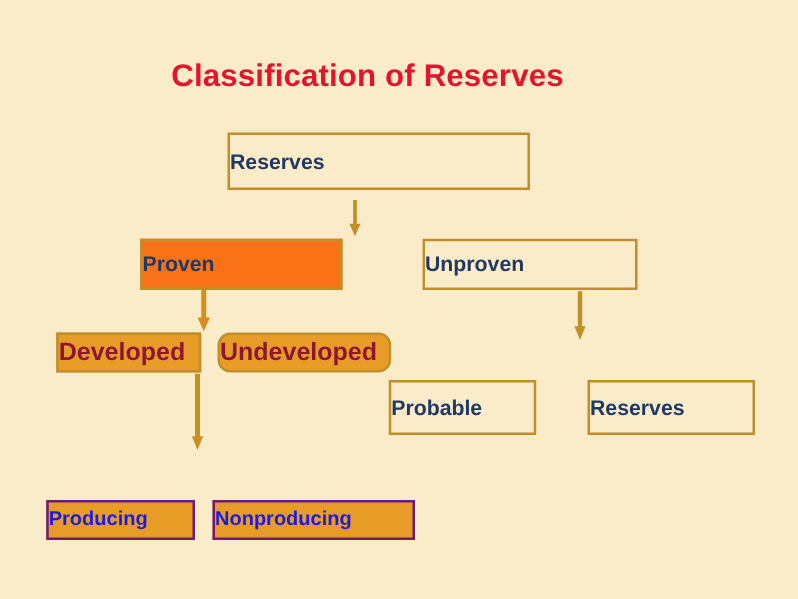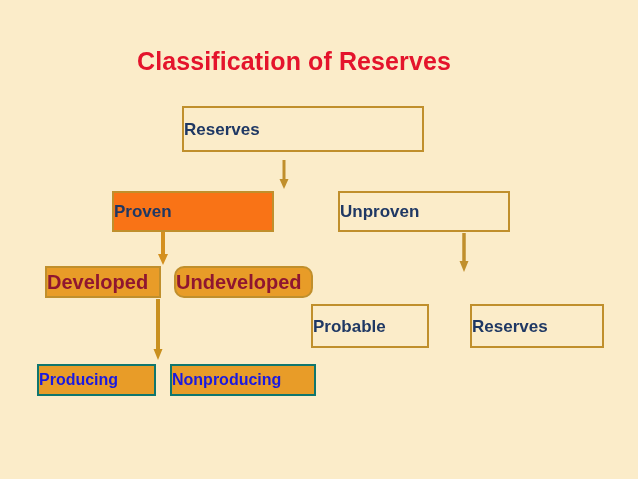--- a/index.html
+++ b/index.html
@@ -67,9 +67,10 @@
   
   .node.orange-blue {
     background: #e89c28;
-    border: 2px solid #0f766e;
+    border: 2px solid #701a75;
     color: #1a1ae0;
     font-size: 16px;
+    margin-top: 36px;
   }
   
   .arrow {

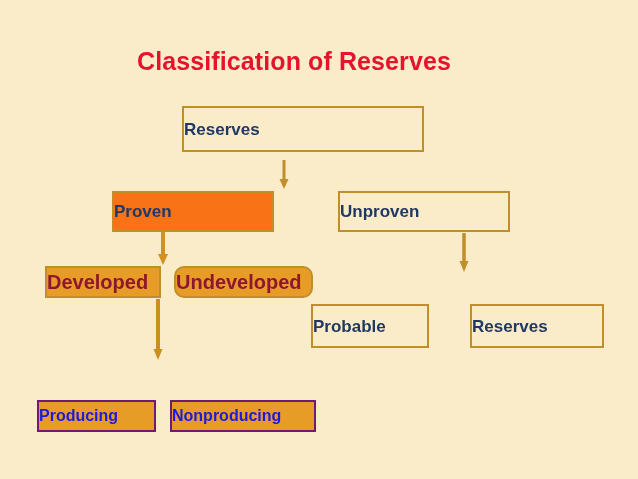--- a/index.html
+++ b/index.html
@@ -148,7 +148,7 @@
     <span>Producing</span>
   </div>
 
-  <div class="node orange-blue" style="left:170px; top:364px; width:146px; height:32px;">
+  <div class="node orange-blue" style="left:170px; top:364px; width:162px; height:32px;">
     <span>Nonproducing</span>
   </div>
 

